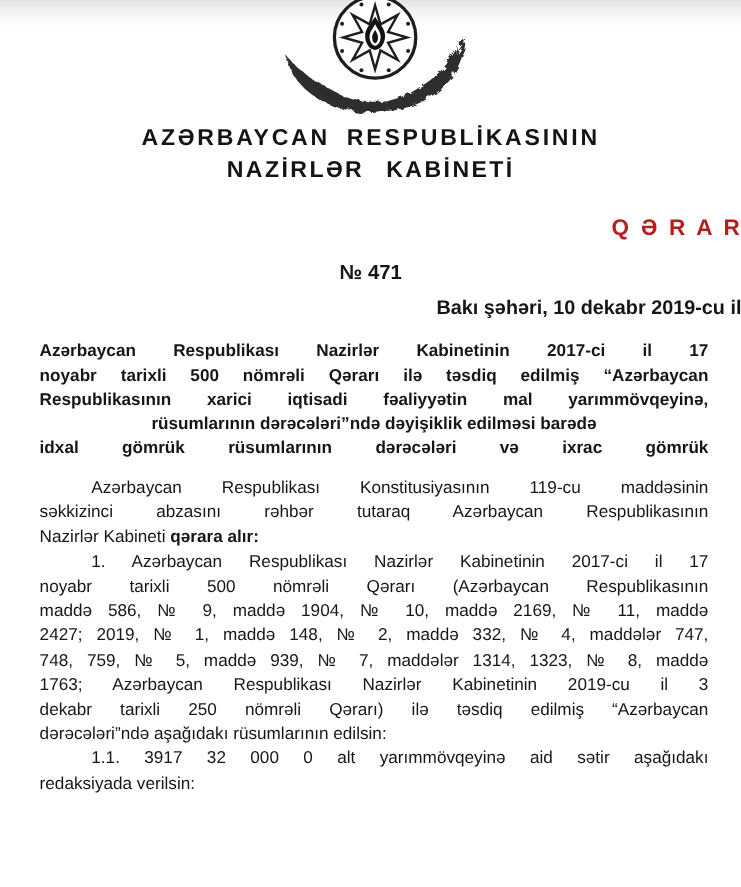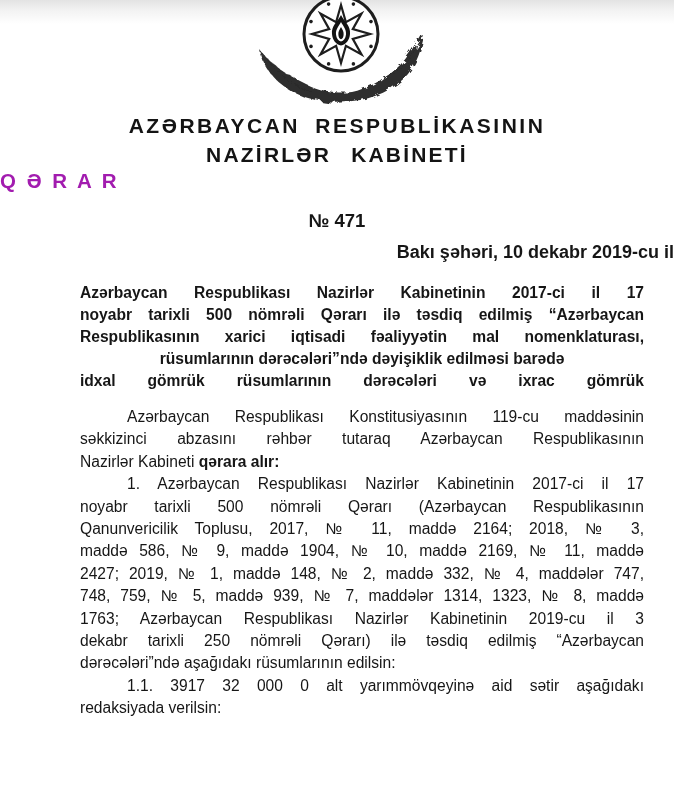--- a/index.html
+++ b/index.html
@@ -19,8 +19,8 @@
   .org-l1 { letter-spacing:2.5px; word-spacing:7px; }
   .org-l2 { letter-spacing:2.2px; word-spacing:12px; }
 
-  .doc-type   { text-align:left; font-weight:bold; font-size:20.5px;
-                letter-spacing:1.5px; word-spacing:2px; color:#a21caf; }
+  .doc-type   { margin-top:27px; text-align:right; font-weight:bold; font-size:20.5px;
+                letter-spacing:1.5px; word-spacing:2px; color:#b91c1c; }
   .doc-number { margin-top:17px; text-align:center; font-weight:bold; font-size:18.5px; }
   .place-date { margin-top:10px; text-align:right; font-weight:bold; font-size:18px; }
 

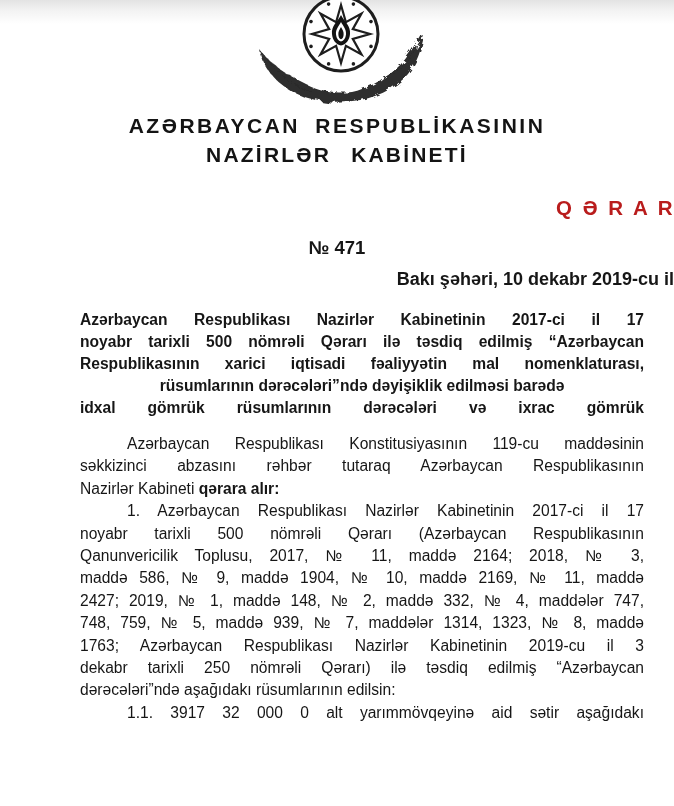--- a/index.html
+++ b/index.html
@@ -28,7 +28,7 @@
   .body-text { margin:14px 30px 0 36px; font-size:15.6px; line-height:22.4px; }
   .para { margin:0; }
 
-  .jline { text-align:justify; text-align-last:justify;margin-left:44px; }
+  .jline { text-align:justify; text-align-last:justify; }
   .jline.ind { text-indent:47px; }
   .jline.last-left   { text-align-last:left; }
   .jline.last-center { text-align-last:center; }

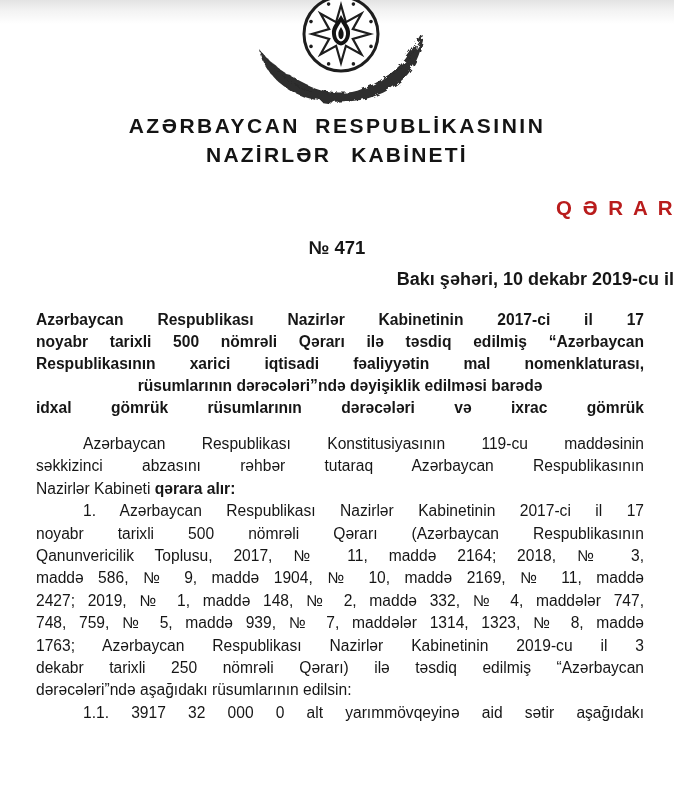--- a/index.html
+++ b/index.html
@@ -90,7 +90,7 @@
   <div class="doc-title">
       <div class="jline">Azərbaycan Respublikası Nazirlər Kabinetinin 2017-ci il 17</div>
       <div class="jline">noyabr tarixli 500 nömrəli Qərarı ilə təsdiq edilmiş “Azərbaycan</div>
-      <div class="jline">Respublikasının xarici iqtisadi fəaliyyətin mal nomenklaturası,</div>
+      <div class="jline">Respublikasının xarici iqtisadi fəaliyyətin mal yarımmövqeyinə,</div>
       <div class="jline last-center">rüsumlarının dərəcələri”ndə dəyişiklik edilməsi barədə</div>
       <div class="jline">idxal gömrük rüsumlarının dərəcələri və ixrac gömrük</div>
     </div>

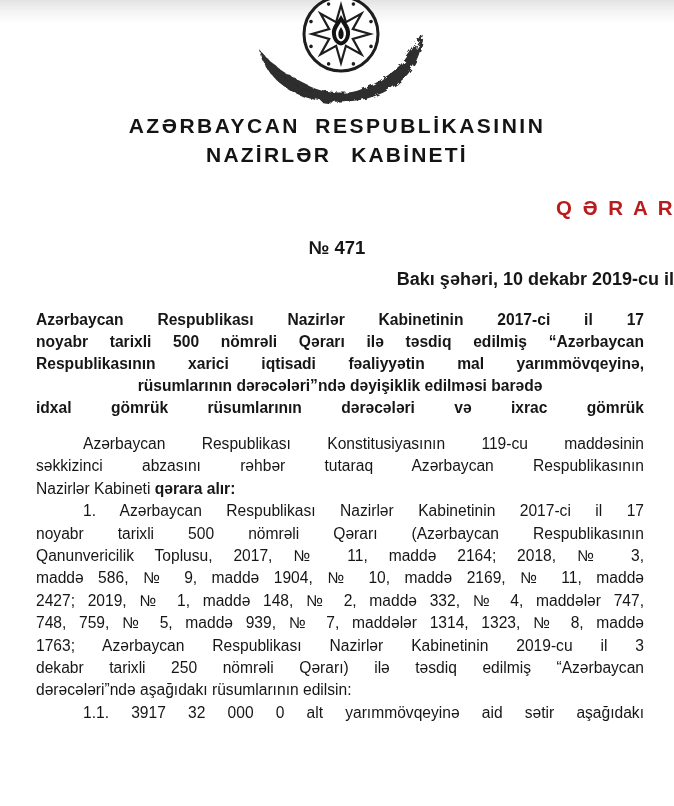--- a/index.html
+++ b/index.html
@@ -104,7 +104,6 @@
     <div class="para">
         <div class="jline ind">1. Azərbaycan Respublikası Nazirlər Kabinetinin 2017-ci il 17</div>
         <div class="jline">noyabr tarixli 500 nömrəli Qərarı (Azərbaycan Respublikasının</div>
-        <div class="jline">Qanunvericilik Toplusu, 2017, № 11, maddə 2164; 2018, № 3,</div>
         <div class="jline">maddə 586, № 9, maddə 1904, № 10, maddə 2169, № 11, maddə</div>
         <div class="jline">2427; 2019, № 1, maddə 148, № 2, maddə 332, № 4, maddələr 747,</div>
         <div class="jline">748, 759, № 5, maddə 939, № 7, maddələr 1314, 1323, № 8, maddə</div>

